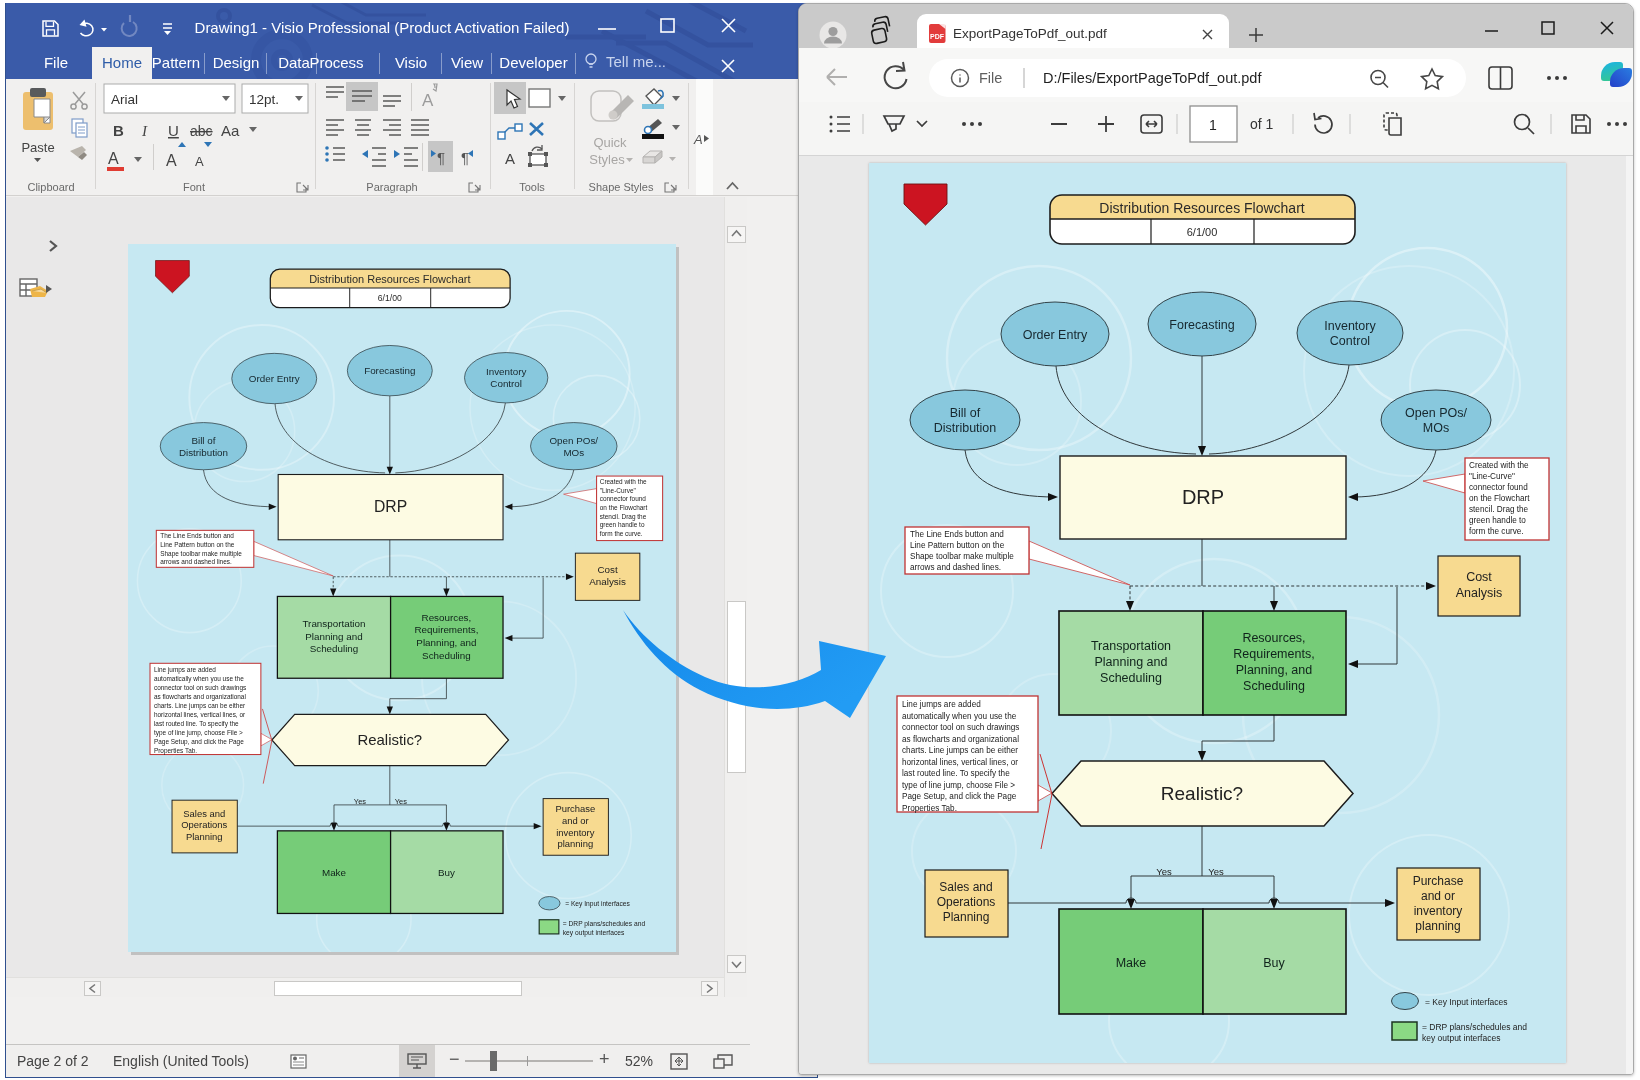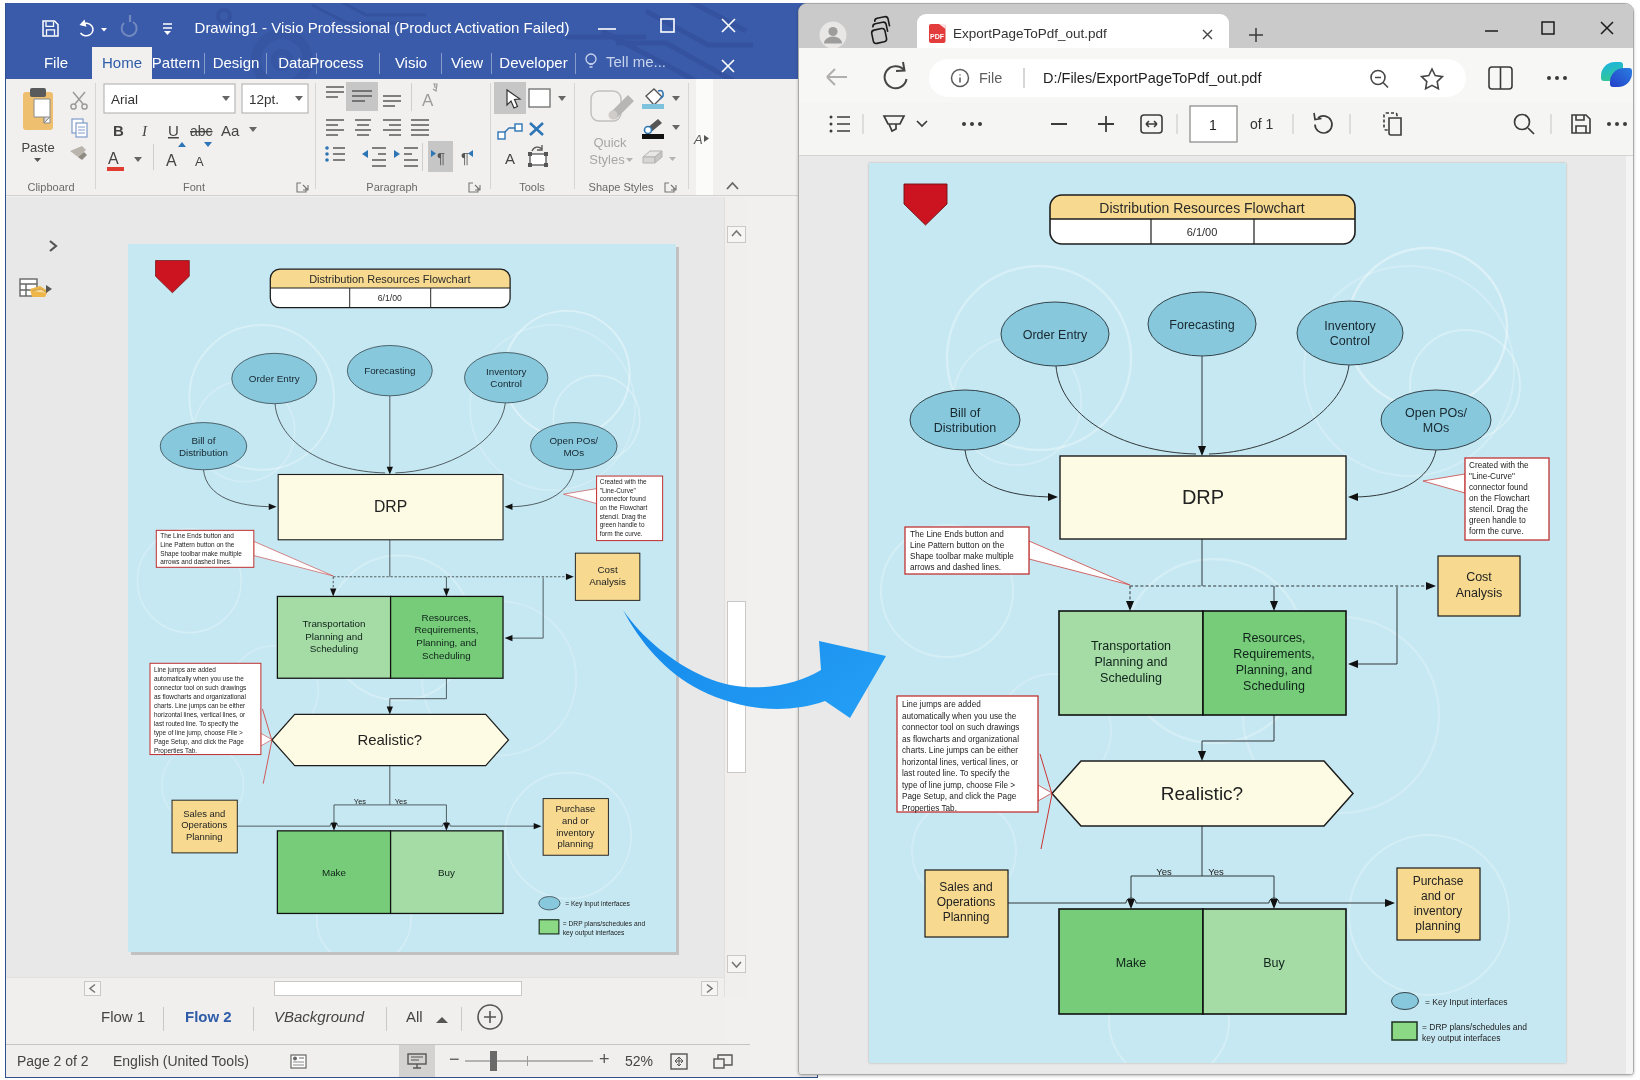--- a/index.html
+++ b/index.html
@@ -483,23 +483,6 @@
         <path d="M11,3.5 l-5,4 5,4" stroke="#777" fill="none" stroke-width="1.6"></path>
       </svg>
   </div>
-  <div id="vsheet">
-    <span class="abs" style="left:95px;top:11px;">Flow 1</span>
-    <span class="abs" style="left:179px;top:11px;color:#2e5ca8;font-weight:bold;">Flow 2</span>
-    <span class="abs" style="left:268px;top:11px;font-style:italic;">VBackground</span>
-    <span class="abs" style="left:400px;top:11px;">All</span>
-    <svg class="abs" style="left:428px;top:17px" width="16" height="12">
-        <path d="M2,9 l6,-6 6,6 z" fill="#555"></path>
-      </svg>
-    <svg class="abs" style="left:470px;top:6px" width="30" height="30">
-      <circle cx="14" cy="14" r="12" fill="none" stroke="#555" stroke-width="1.6"></circle>
-      <path d="M14,8 v12 M8,14 h12" stroke="#555" stroke-width="1.6"></path>
-    </svg>
-    <div class="abs" style="left:157px;top:10px;width:1px;height:24px;background:#c9c8c6"></div>
-    <div class="abs" style="left:247px;top:10px;width:1px;height:24px;background:#c9c8c6"></div>
-    <div class="abs" style="left:380px;top:10px;width:1px;height:24px;background:#c9c8c6"></div>
-    <div class="abs" style="left:455px;top:10px;width:1px;height:24px;background:#c9c8c6"></div>
-  </div>
   <div id="vstatus">
     <span class="abs" style="left:11px;top:8px;">Page 2 of 2</span>
     <span class="abs" style="left:107px;top:8px;">English (United Tools)</span>

